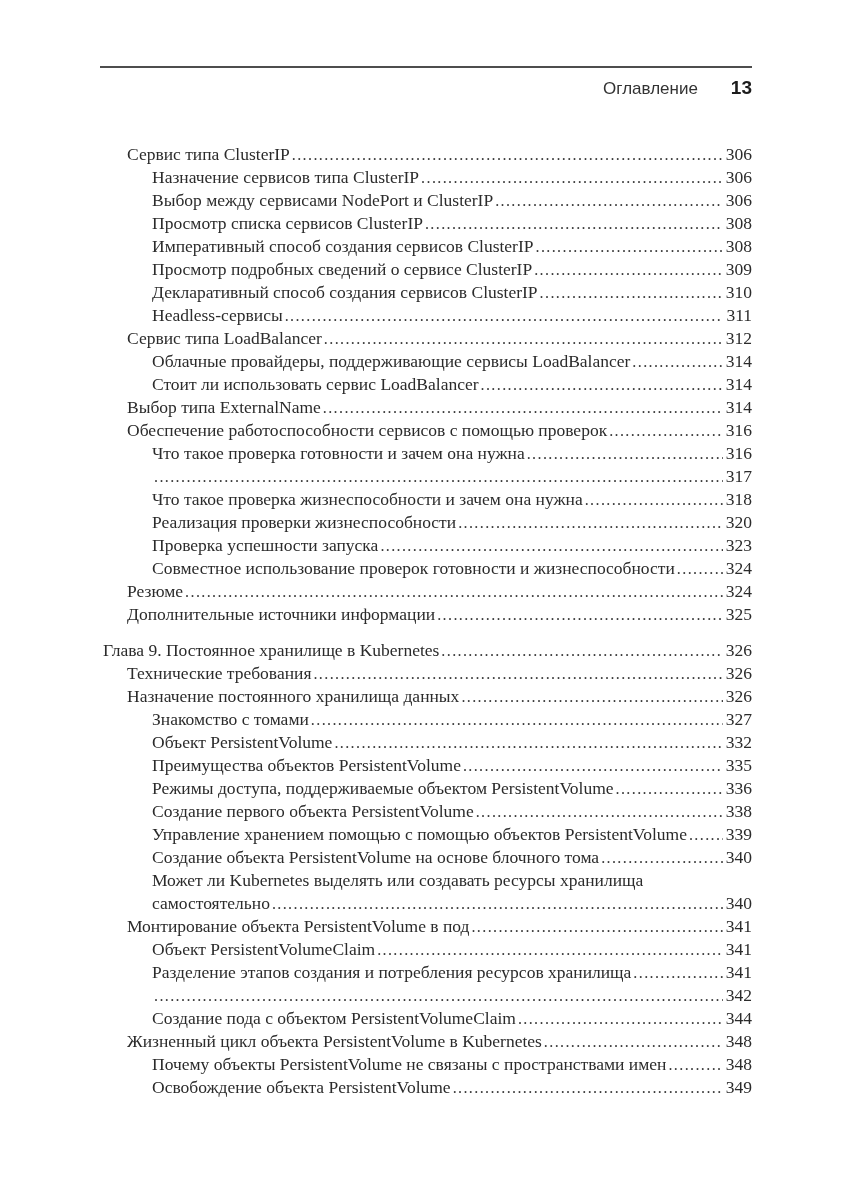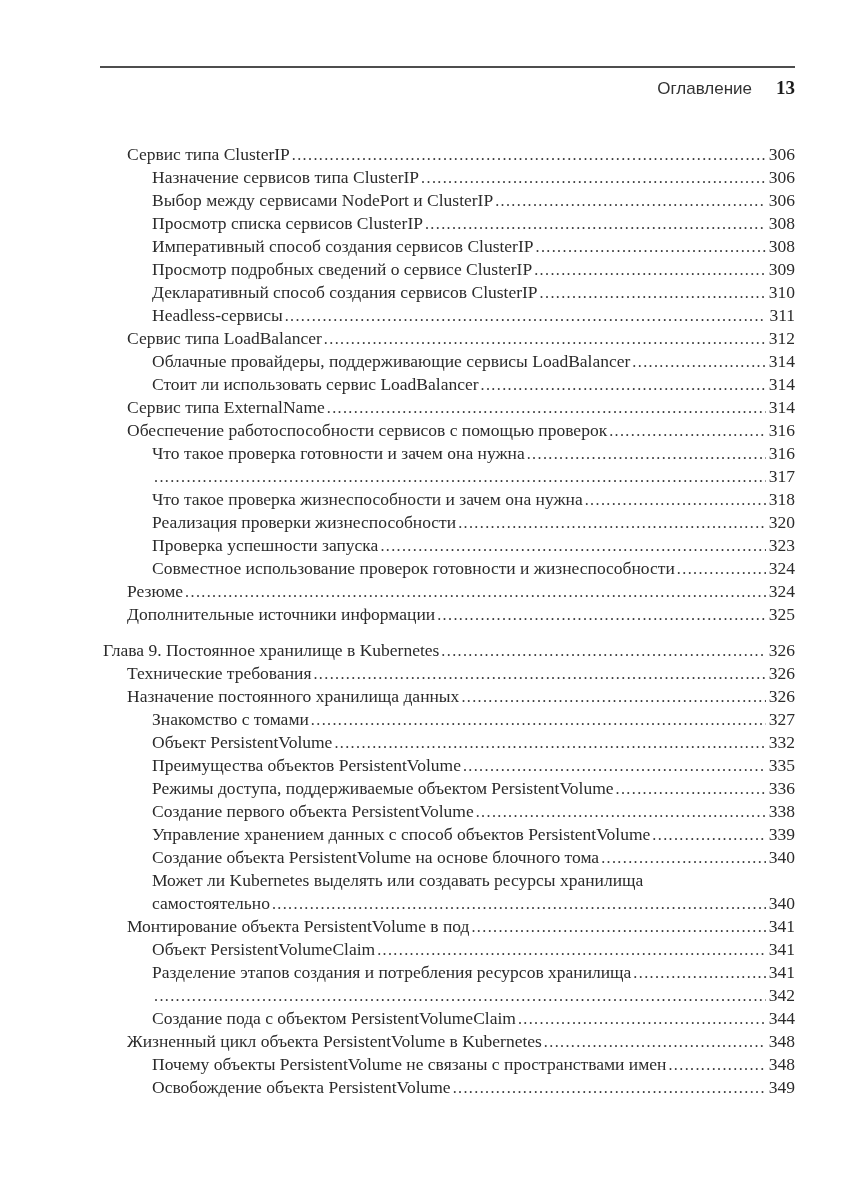--- a/index.html
+++ b/index.html
@@ -18,7 +18,7 @@
     box-sizing: border-box;
     width: 849px;
     height: 923px;
-    padding: 66px 54px 0 100px;
+    padding: 66px 97px 0 100px;
   }
   
   .running-header {

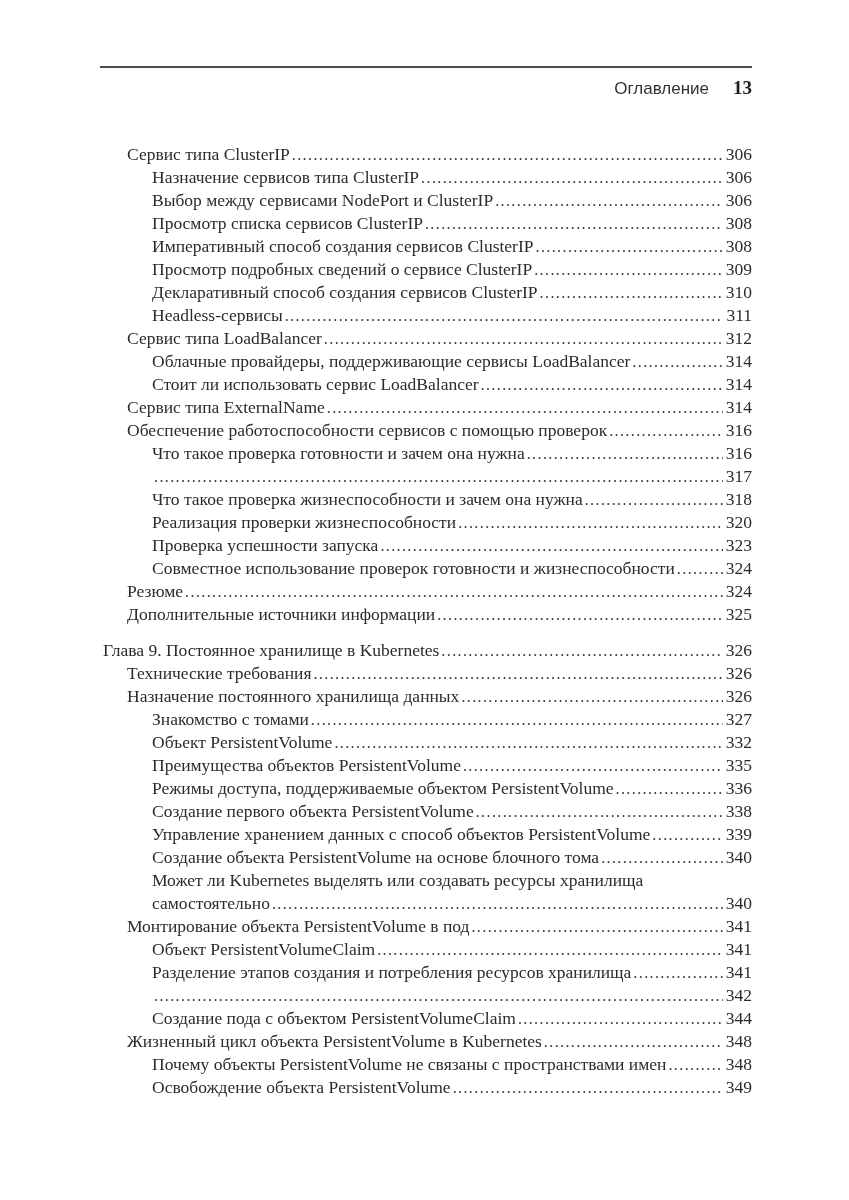--- a/index.html
+++ b/index.html
@@ -37,8 +37,7 @@
     font-size: 19px;
     font-weight: bold;
     color: #1c1c1c;
-    margin-left: 24px;
-    font-family: Liberation Serif, serif;
+    margin-left: 33px;
   }
   
   .toc {

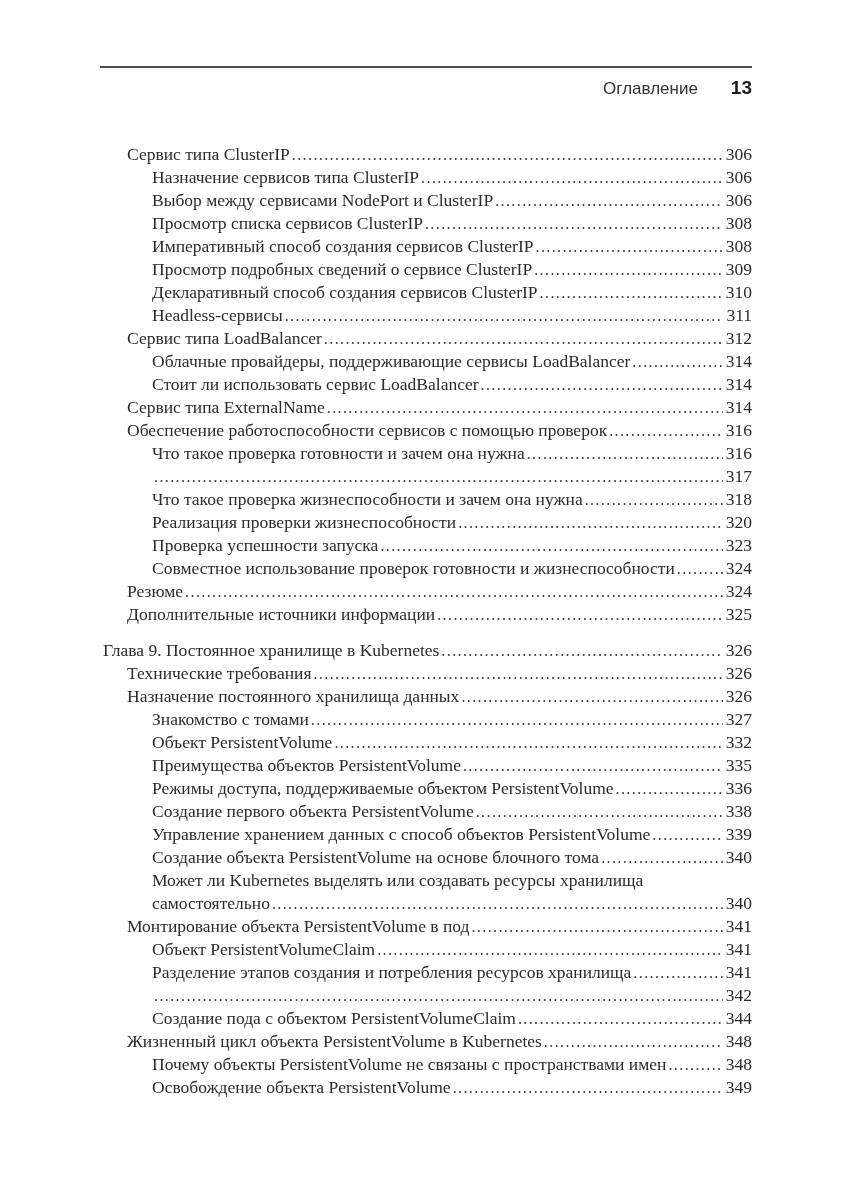--- a/index.html
+++ b/index.html
@@ -168,7 +168,7 @@
       </div>
       <div class="entry level-1">
         <div class="row">
-          <span class="title">Сервис типа ExternalName</span>
+          <span class="title">Выбор типа ExternalName</span>
           <span class="dots"></span>
           <span class="page-num">314</span>
         </div>

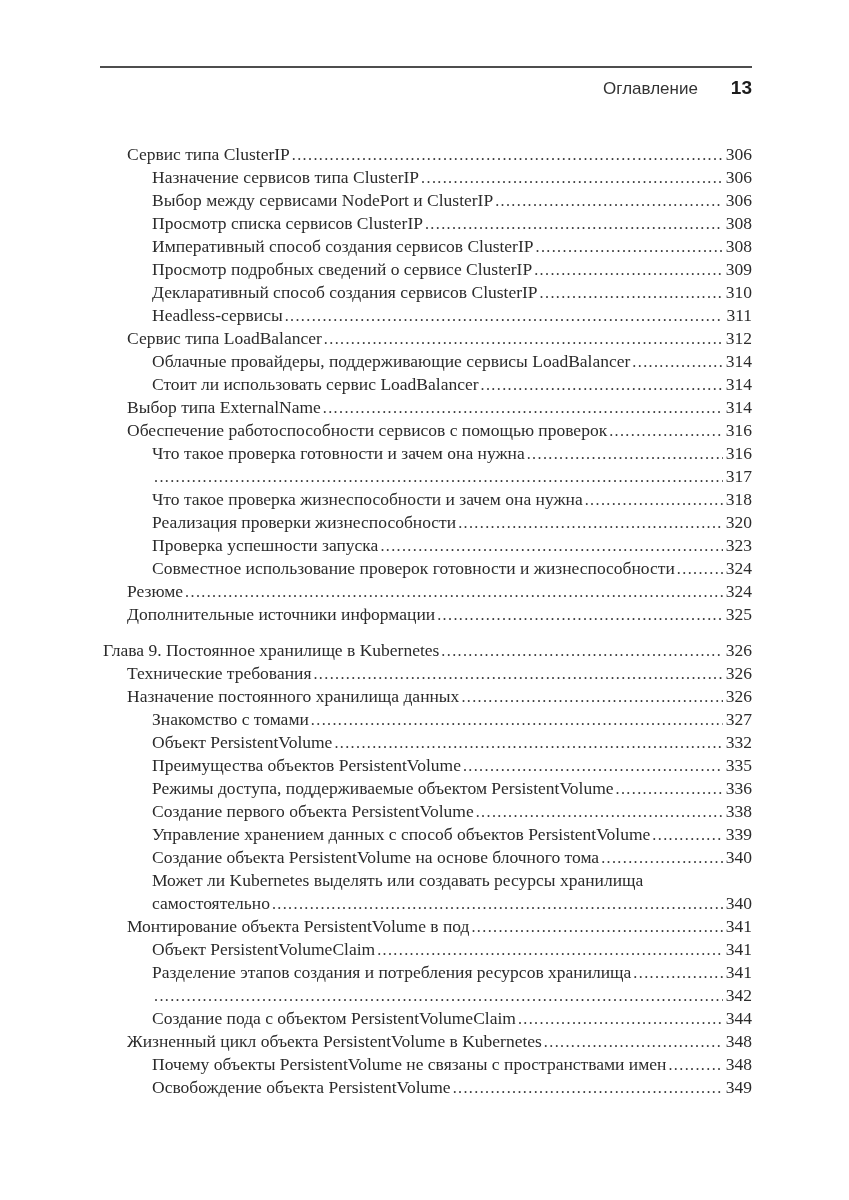--- a/index.html
+++ b/index.html
@@ -293,7 +293,7 @@
       </div>
       <div class="entry level-2">
         <div class="row">
-          <span class="title">Управление хранением данных с способ объектов PersistentVolume</span>
+          <span class="title">Управление хранением помощью с помощью объектов PersistentVolume</span>
           <span class="dots"></span>
           <span class="page-num">339</span>
         </div>

